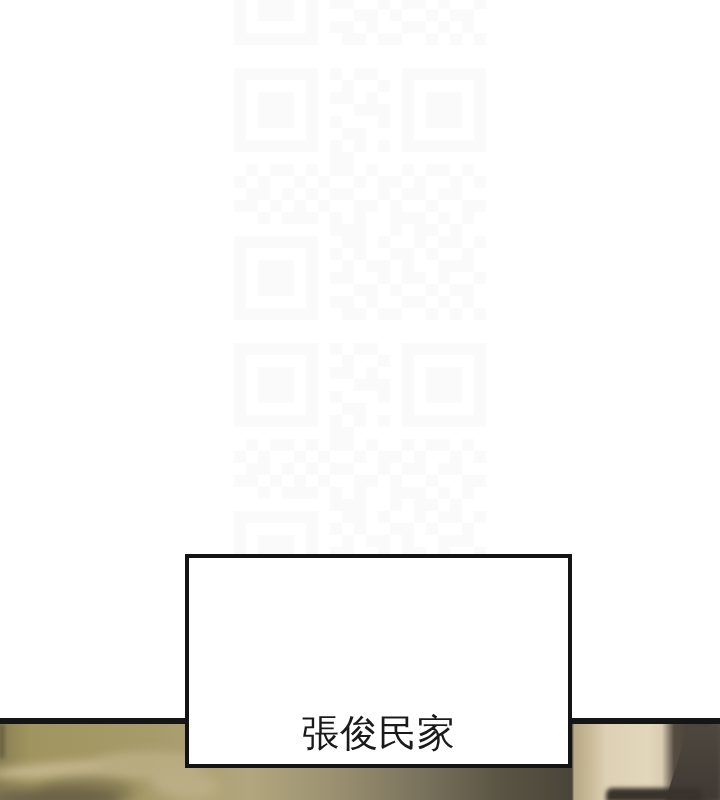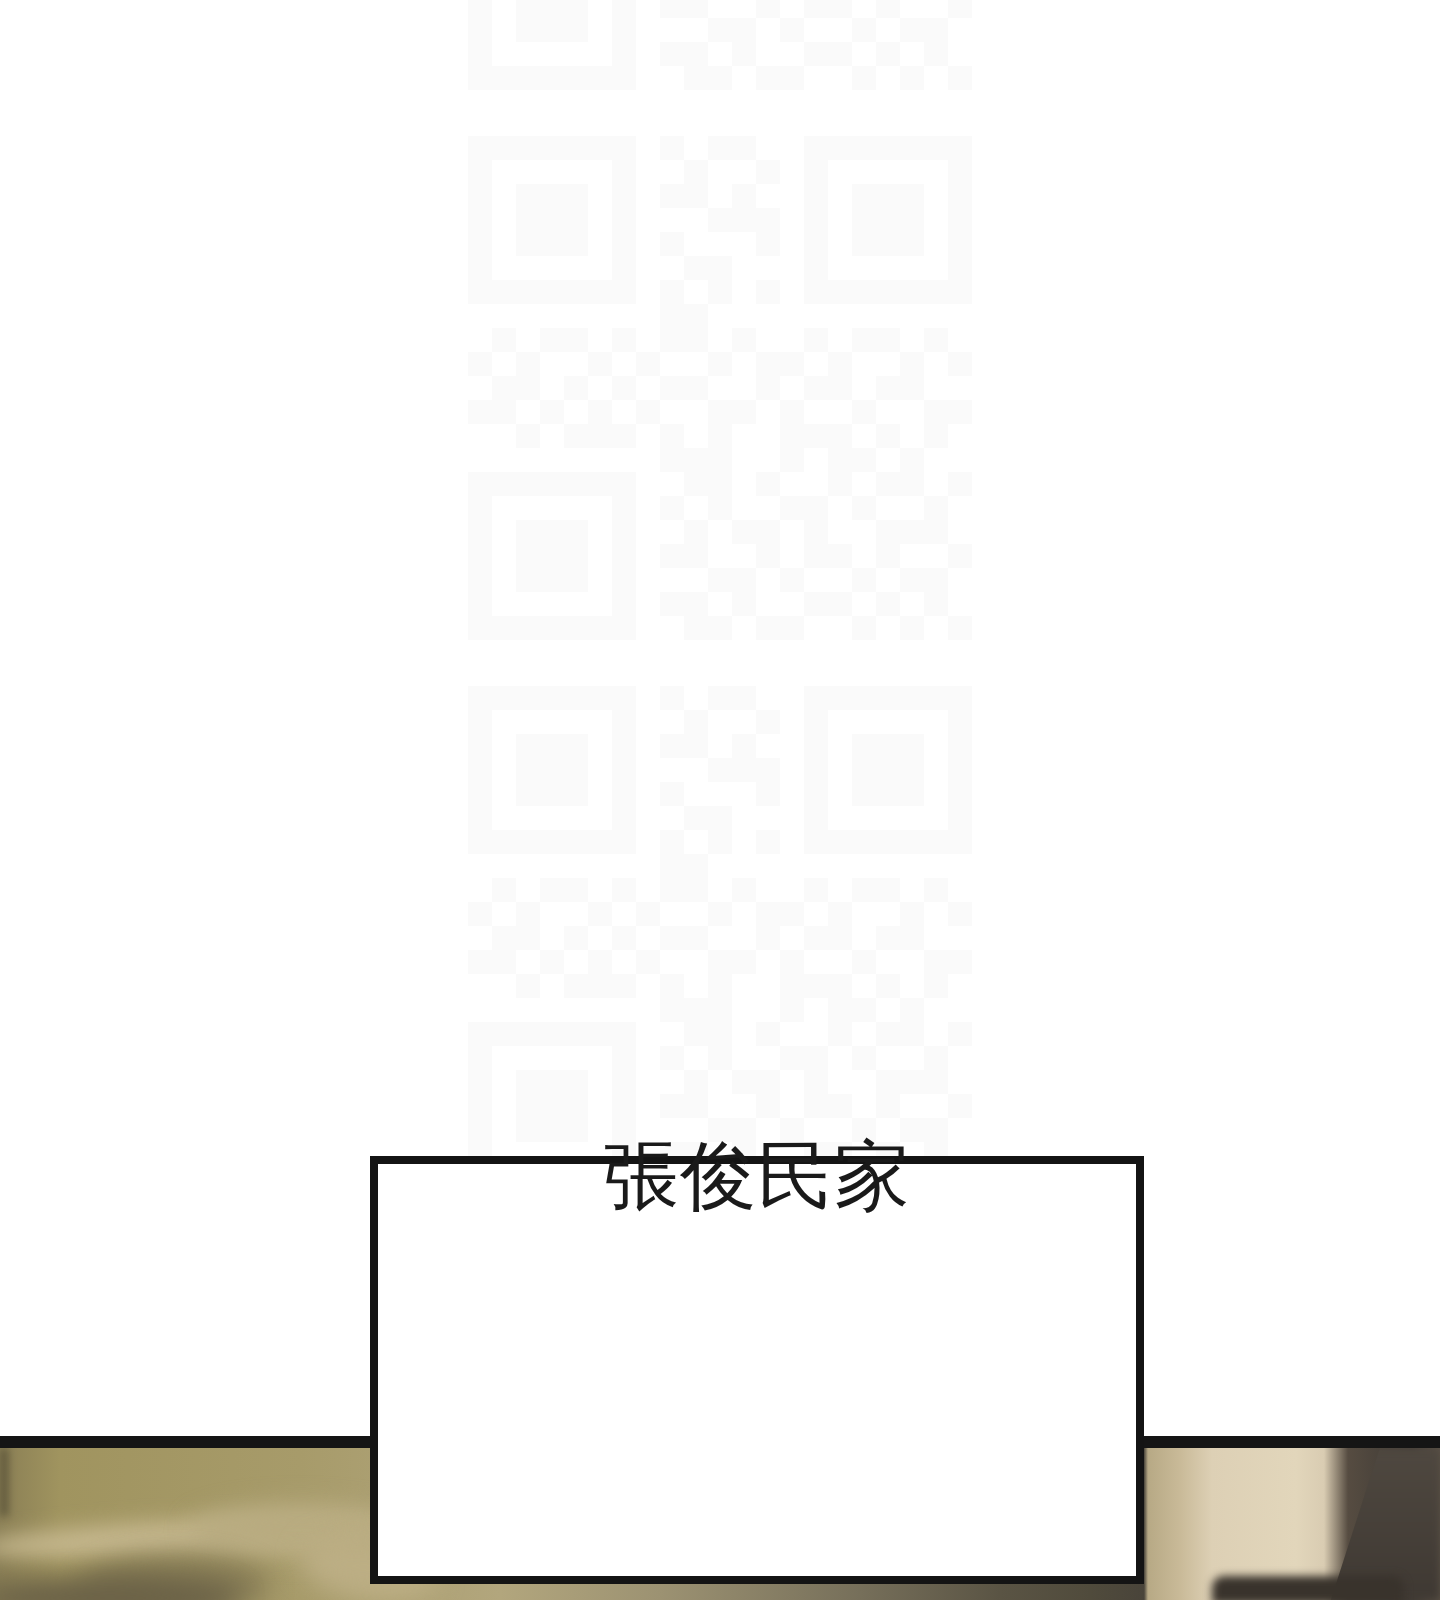--- a/index.html
+++ b/index.html
@@ -105,14 +105,14 @@
   .caption-box {
     position: absolute;
     left: 185px;
-    top: 578px;
+    top: 554px;
     width: 387px;
     height: 214px;
     box-sizing: border-box;
     background: #ffffff;
     border: 4px solid #141414;
     display: flex;
-    align-items: flex-start;
+    align-items: flex-end;
     justify-content: center;
     z-index: 5;
   }

